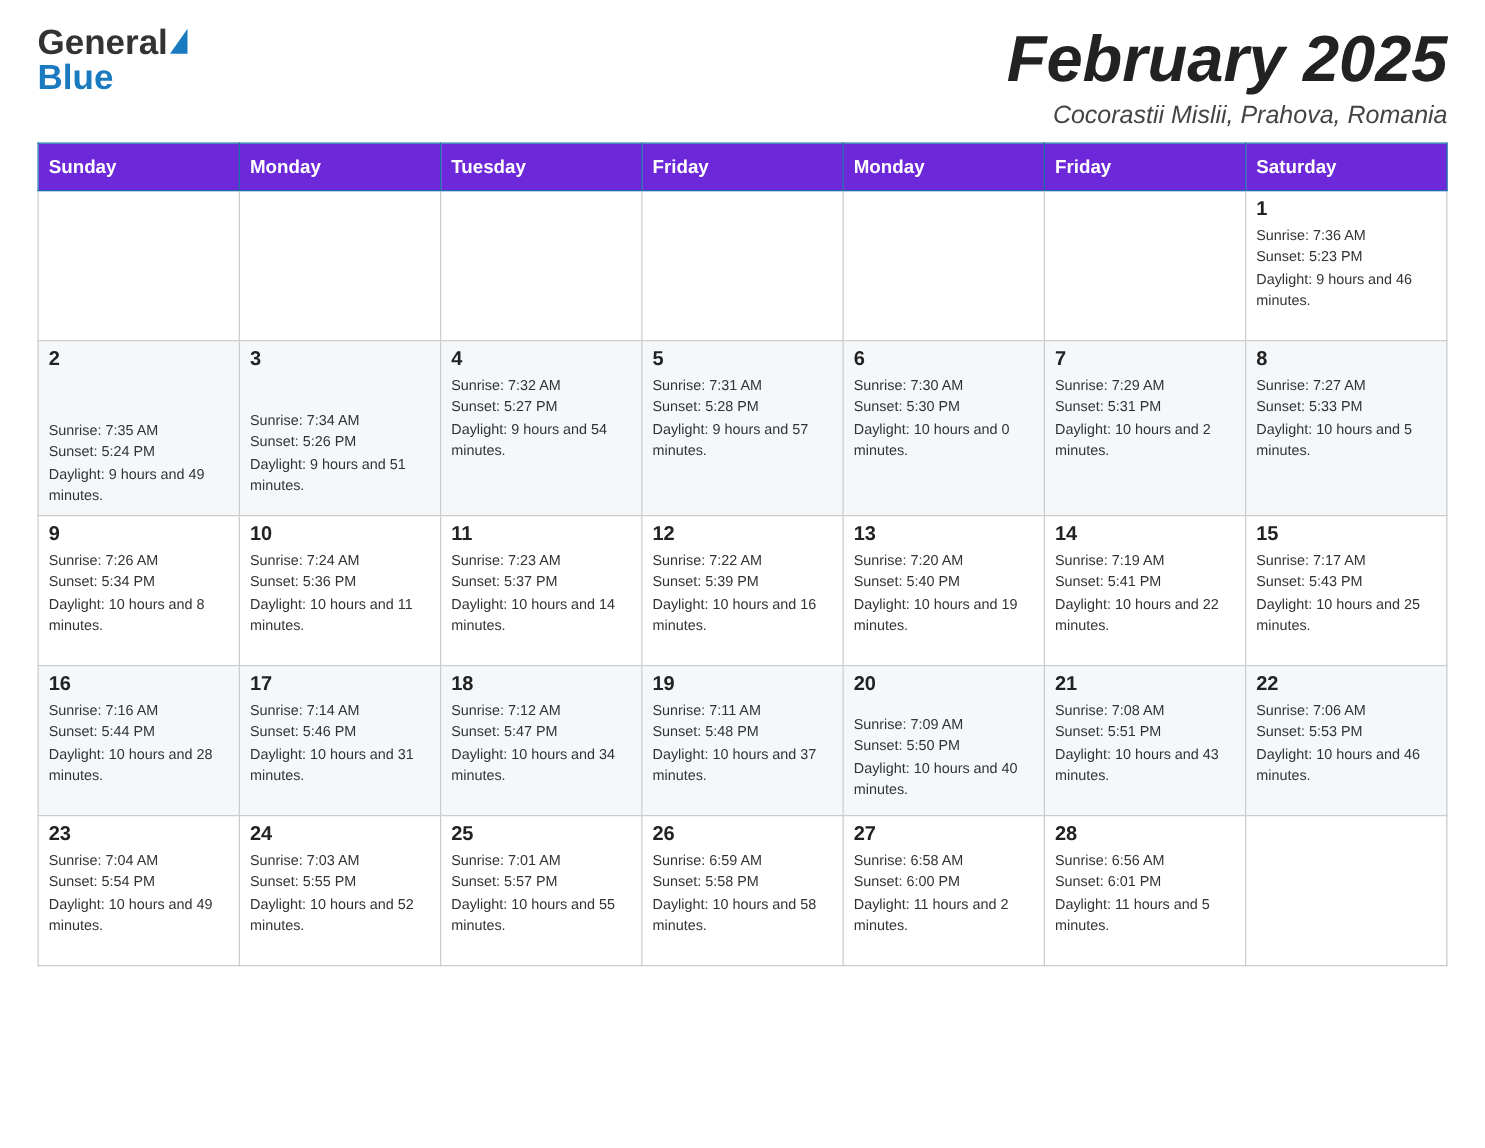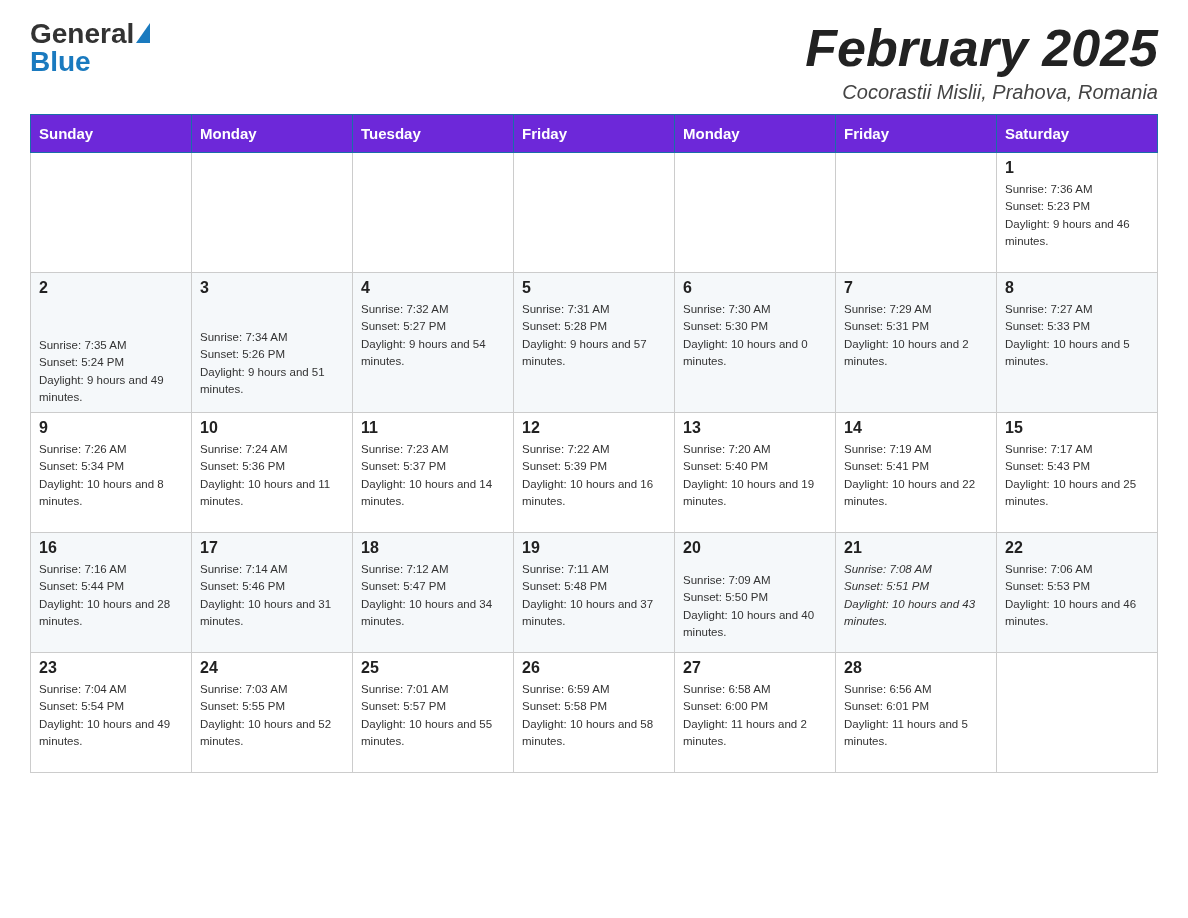--- a/index.html
+++ b/index.html
@@ -267,7 +267,7 @@
         </td>
         <td>
           <div class="day-number">21</div>
-          <div class="day-info" style="white-space: pre-line; font-style: italic;">Sunrise: 7:08 AM
+          <div class="day-info" style="white-space: pre-line;">Sunrise: 7:08 AM
 Sunset: 5:51 PM
 Daylight: 10 hours and 43 minutes.</div>
         </td>

